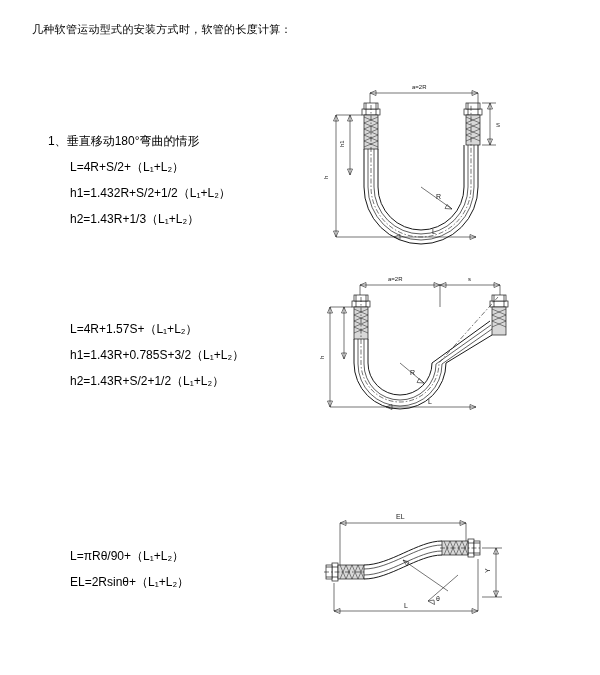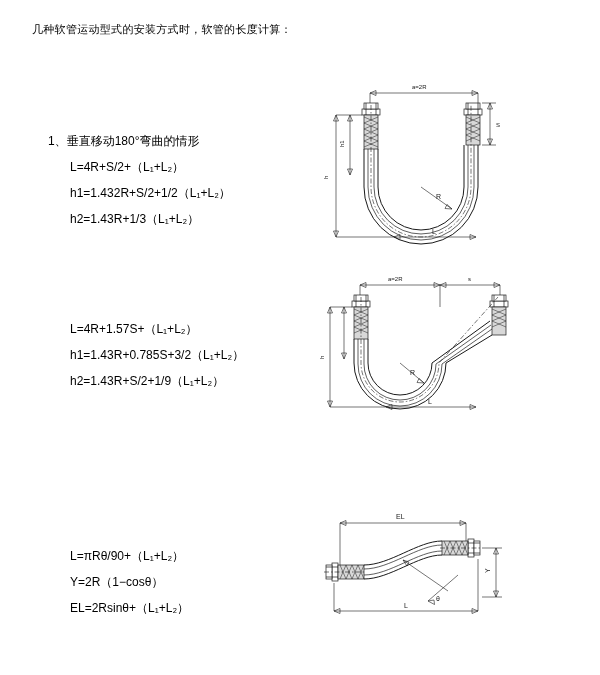--- a/index.html
+++ b/index.html
@@ -180,7 +180,7 @@
     <div class="textcol">
       <div class="formula">L=4R+1.57S+（L₁+L₂）</div>
       <div class="formula">h1=1.43R+0.785S+3/2（L₁+L₂）</div>
-      <div class="formula">h2=1.43R+S/2+1/9（L₁+L₂）</div>
+      <div class="formula">h2=1.43R+S/2+1/2（L₁+L₂）</div>
     </div>
 
     <div class="figcol">

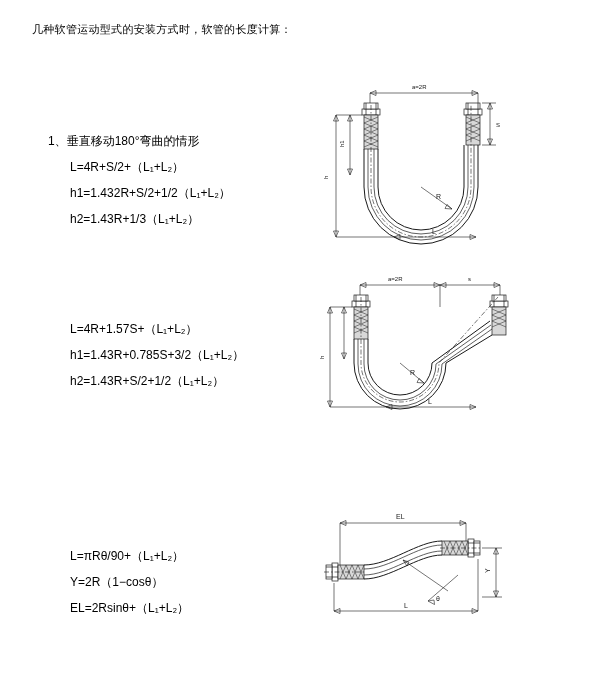--- a/index.html
+++ b/index.html
@@ -260,7 +260,6 @@
   <div class="section sec3">
     <div class="textcol">
       <div class="formula">L=πRθ/90+（L₁+L₂）</div>
-      <div class="formula">Y=2R（1−cosθ）</div>
       <div class="formula">EL=2Rsinθ+（L₁+L₂）</div>
     </div>
 

